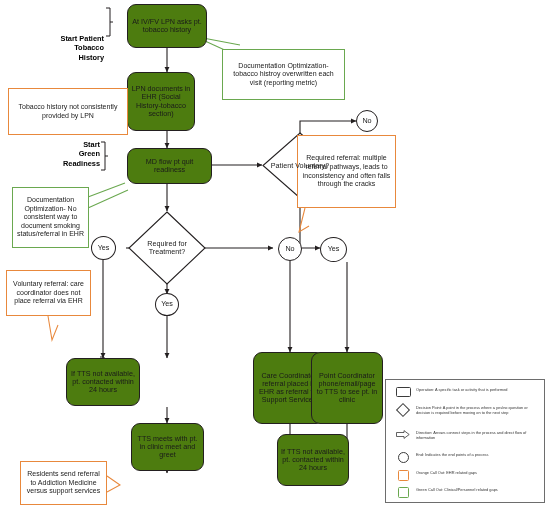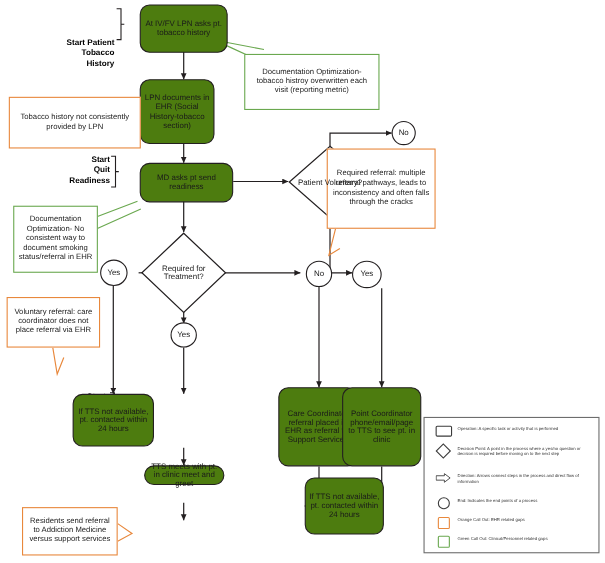--- a/index.html
+++ b/index.html
@@ -115,7 +115,7 @@
   </div>
   <div class="phase" style="left:22px;top:140px;width:78px;">
     <span style="white-space:pre-line;">Start
-Quit
+Green
 Readiness</span>
   </div>
   <div class="phase" style="left:18px;top:356px;width:78px;">

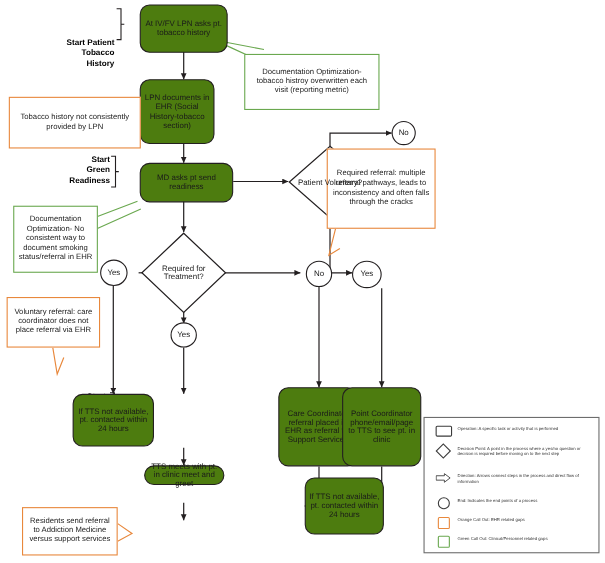--- a/index.html
+++ b/index.html
@@ -127,7 +127,7 @@
 
   <div class="node proc" style="left:127px;top:72px;width:68px;height:59px;">LPN documents in EHR (Social History-tobacco section)</div>
 
-  <div class="node proc" style="left:127px;top:148px;width:85px;height:36px;">MD asks pt send readiness</div>
+  <div class="node proc" style="left:127px;top:148px;width:85px;height:36px;">MD flow pt quit readiness</div>
 
   <div class="node proc" style="left:66px;top:358px;width:74px;height:48px;">If TTS not available, pt. contacted within 24 hours</div>
 

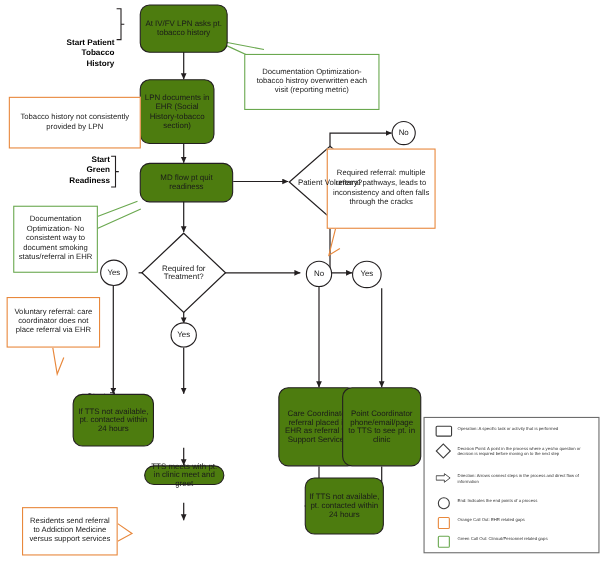--- a/index.html
+++ b/index.html
@@ -132,7 +132,7 @@
   <div class="node proc" style="left:66px;top:358px;width:74px;height:48px;">If TTS not available, pt. contacted within 24 hours</div>
 
 
-  <div class="node proc" style="left:131px;top:423px;width:73px;height:18px;">TTS meets with pt. in clinic meet and greet</div>
+  <div class="node proc" style="left:131px;top:423px;width:73px;height:48px;">TTS meets with pt. in clinic meet and greet</div>
 
 
   <div class="node proc" style="left:253px;top:352px;width:72px;height:72px;">Care Coordinator referral placed in EHR as referral for Support Services</div>

